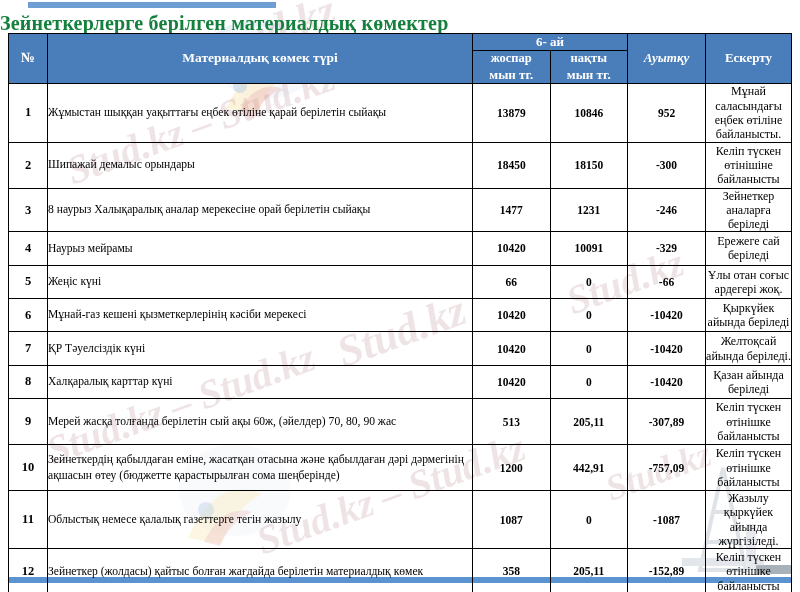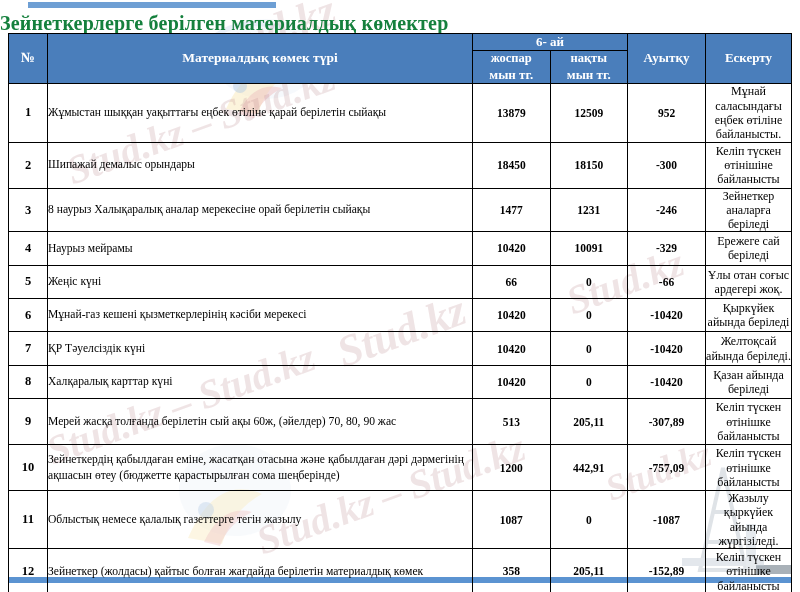--- a/index.html
+++ b/index.html
@@ -143,7 +143,7 @@
   .th-group   { font-size: 13px; height: 16px; }
   .th-plan,
   .th-fact    { width: 77px;  font-size: 12.5px; line-height: 1.25; }
-  .th-dev     { width: 77px;  font-size: 13px; }
+  .th-dev     { width: 77px;  font-size: 13px; font-style: italic; }
   .th-note    { width: 85px;  font-size: 13px; }
   .th-sub-unit { font-size: 13px; display: block; }
 

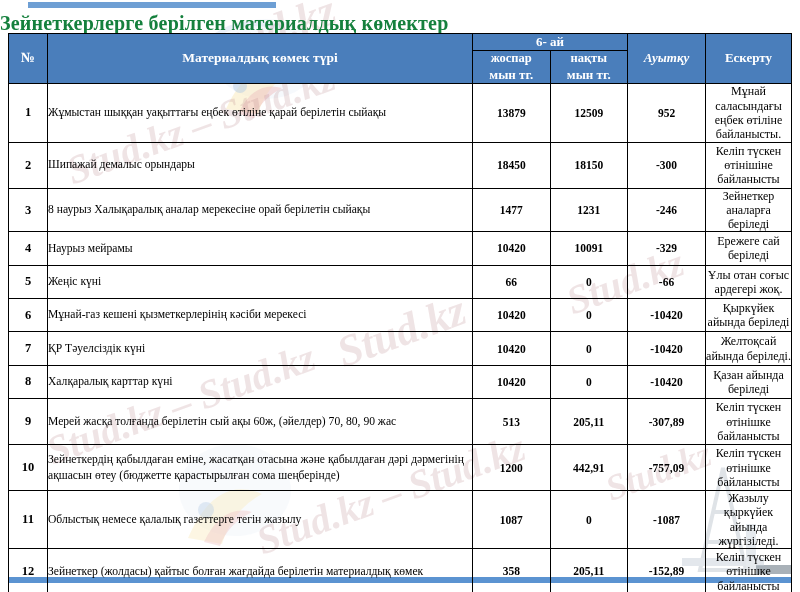--- a/index.html
+++ b/index.html
@@ -244,7 +244,7 @@
           <td class="c-no">1</td>
           <td class="c-type">Жұмыстан шыққан уақыттағы еңбек өтіліне қарай берілетін сыйақы</td>
           <td class="c-num">13879</td>
-          <td class="c-num">12509</td>
+          <td class="c-num">10846</td>
           <td class="c-num">952</td>
           <td class="c-note">Мұнай саласындағы еңбек өтіліне байланысты.</td>
         </tr>

